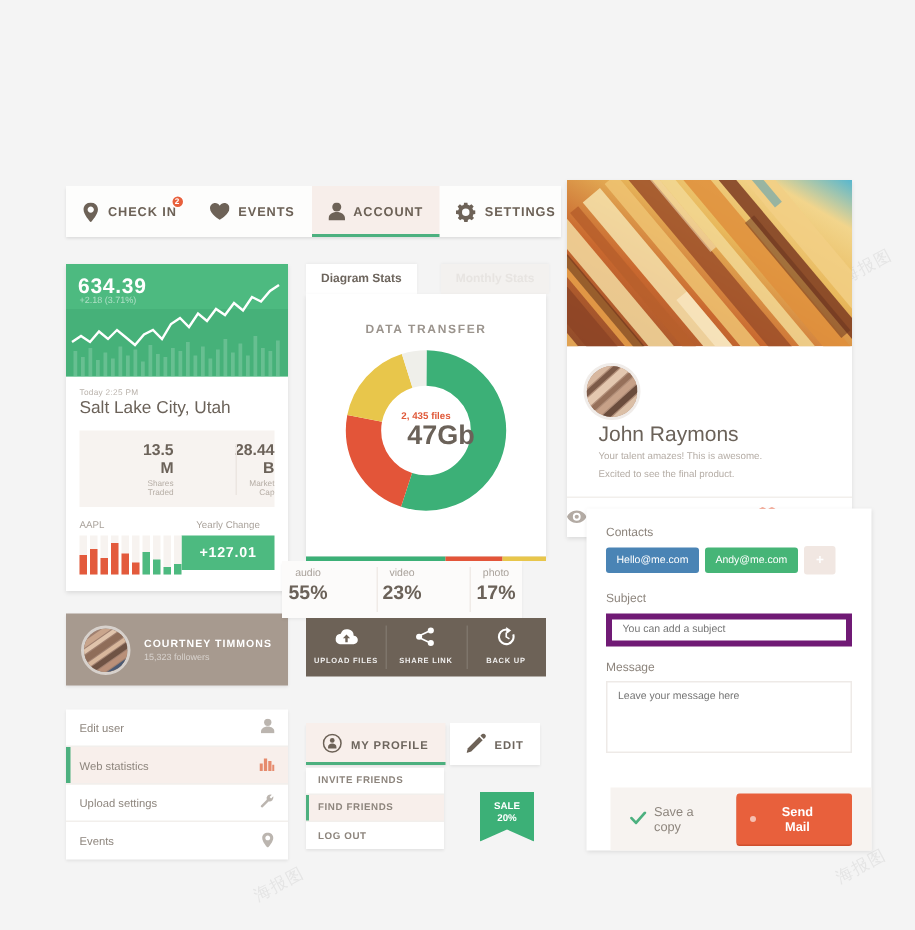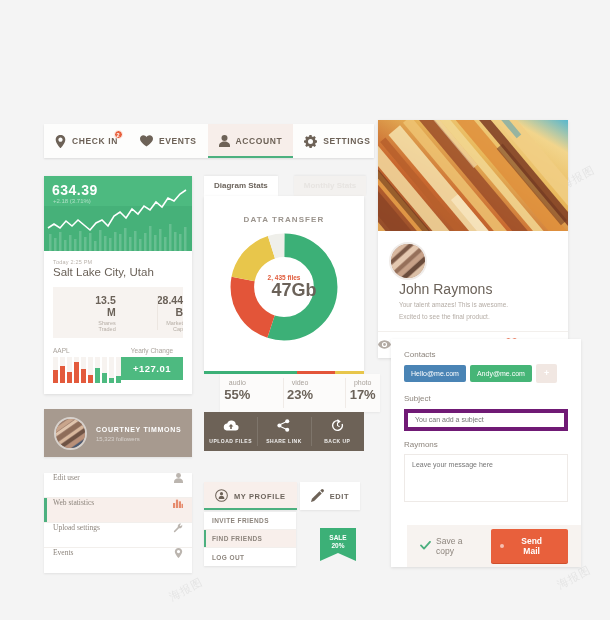--- a/index.html
+++ b/index.html
@@ -212,7 +212,7 @@
   .pct-bar span { height: 2.5px; display: block; }
 
   .pct-row {
-    position: absolute; left: 220px; top: 374px;
+    position: absolute; left: 188px; top: 374px;
     width: 160px; height: 38px;
     background: #fcfbfa; display: flex;
     box-shadow: 0 1px 2px rgba(0,0,0,0.06);

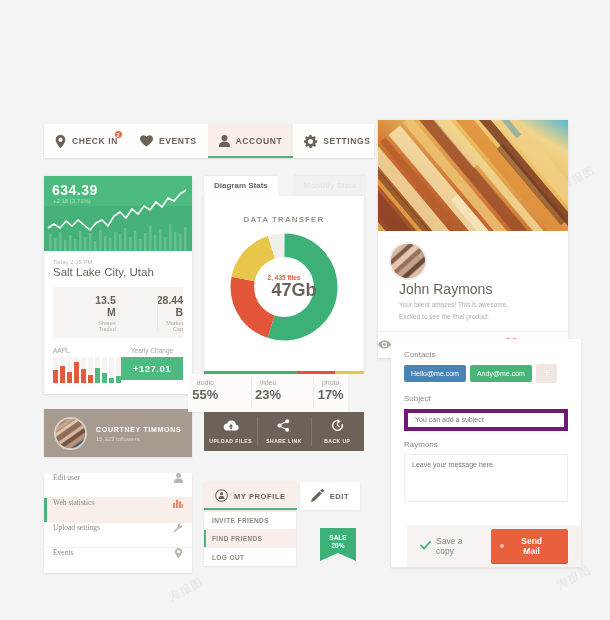--- a/index.html
+++ b/index.html
@@ -827,7 +827,7 @@
 
       <div class="f-gap"></div>
 
-      <div class="f-label">Raymons</div>
+      <div class="f-label">Message</div>
       <textarea class="f-area" placeholder="Leave your message here" style=""></textarea>
     </div>
 

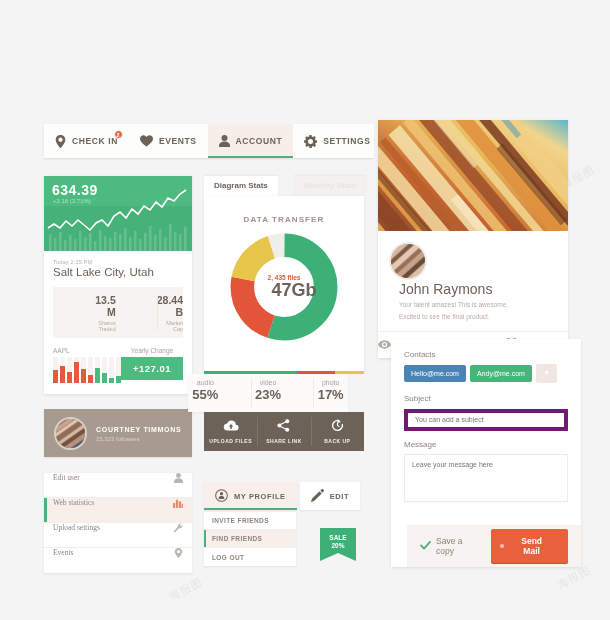--- a/index.html
+++ b/index.html
@@ -158,13 +158,12 @@
   }
   .menu-item {
     height: 25px;
-    display: flex; align-items: flex-start;
+    display: flex; align-items: center;
     padding: 0 9px;
     font-size: 7.5px; color: #8d857d;
     border-bottom: 1px solid #f2efec;
     position: relative;
     cursor: pointer;
-    font-family: Liberation Serif, serif;
   }
   .menu-item:last-child { border-bottom: none; }
   .menu-item.active { background: #f8efeb; }

